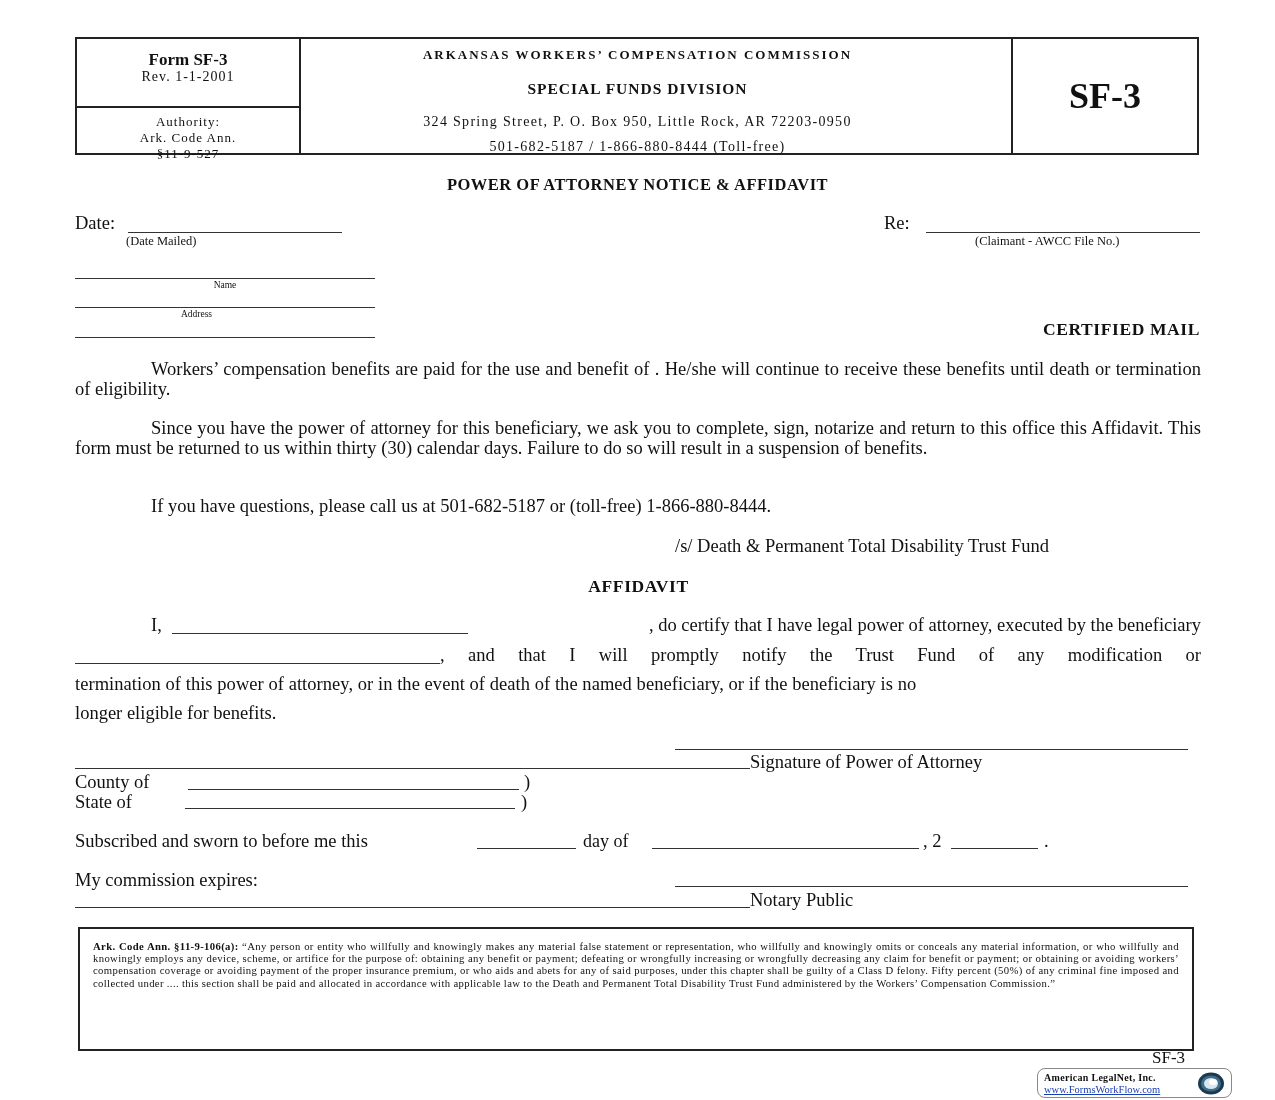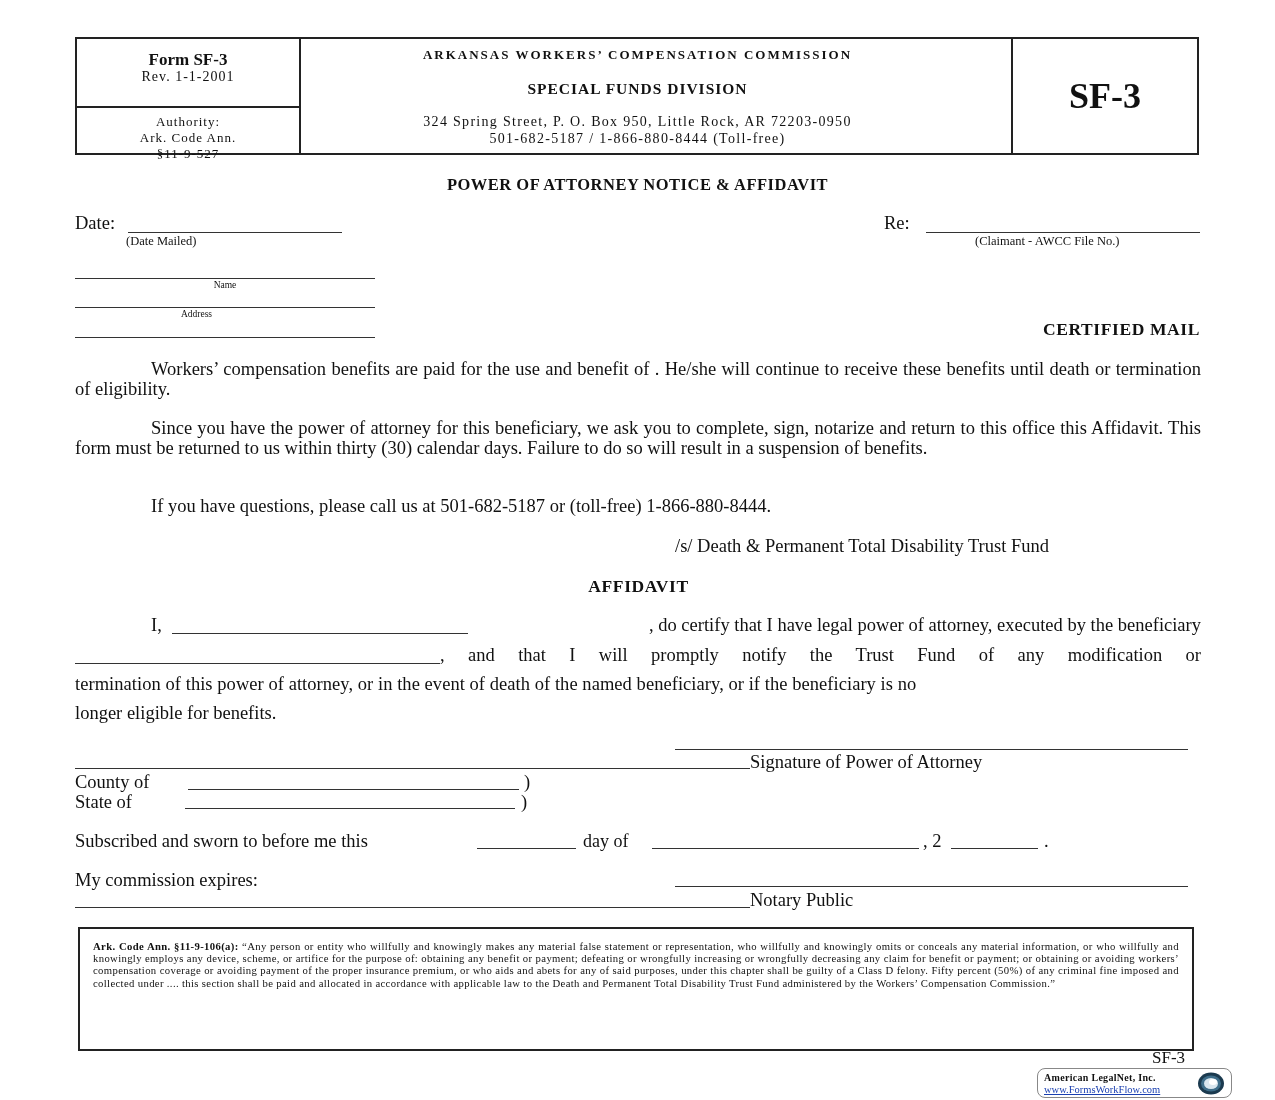--- a/index.html
+++ b/index.html
@@ -48,7 +48,7 @@
     <div class="agency">ARKANSAS WORKERS’ COMPENSATION COMMISSION</div>
     <div class="division">SPECIAL FUNDS DIVISION</div>
     <div class="addr">324 Spring Street, P. O. Box 950, Little Rock, AR   72203-0950</div>
-    <div class="addr" style="margin-top:0;">501-682-5187 / 1-866-880-8444 (Toll-free)</div>
+    <div class="addr" style="margin-top:8px;">501-682-5187 / 1-866-880-8444 (Toll-free)</div>
   </div>
   <div class="c3">SF-3</div>
 </div>

